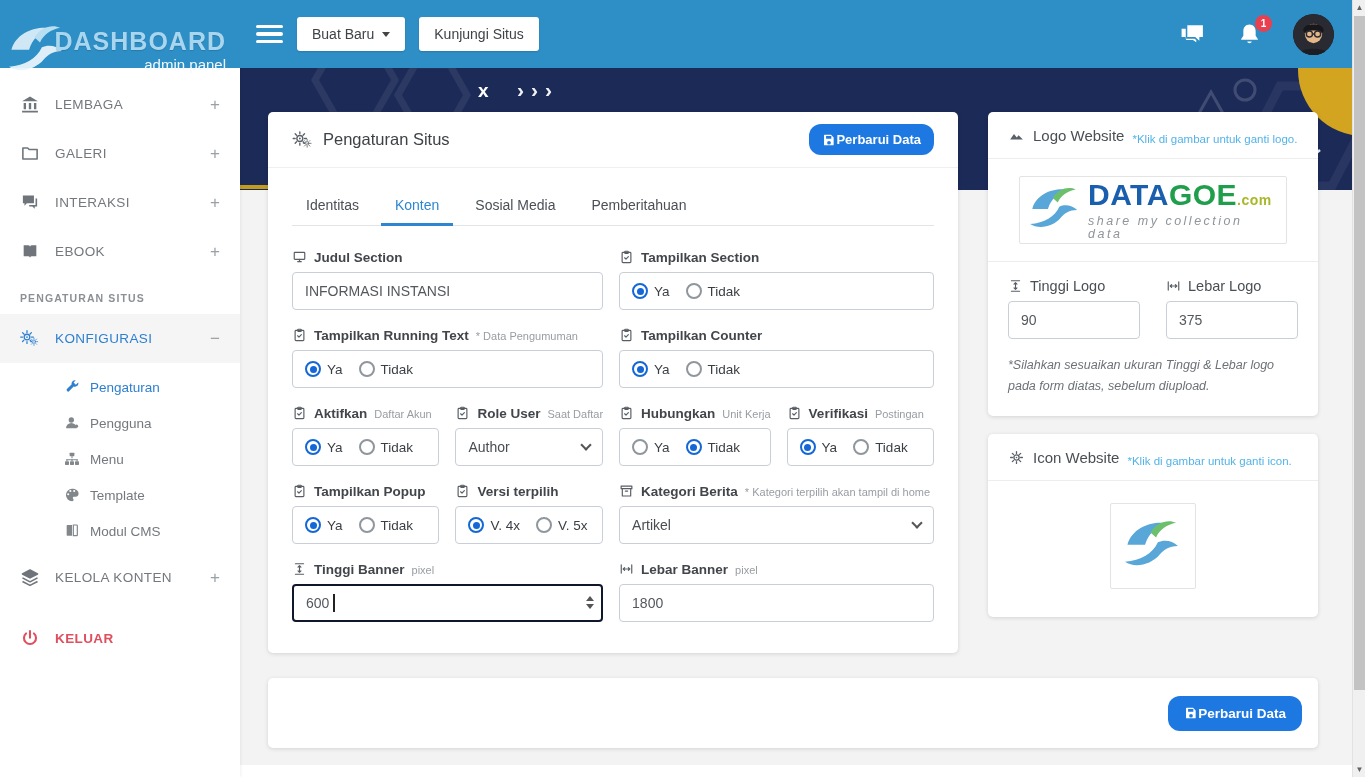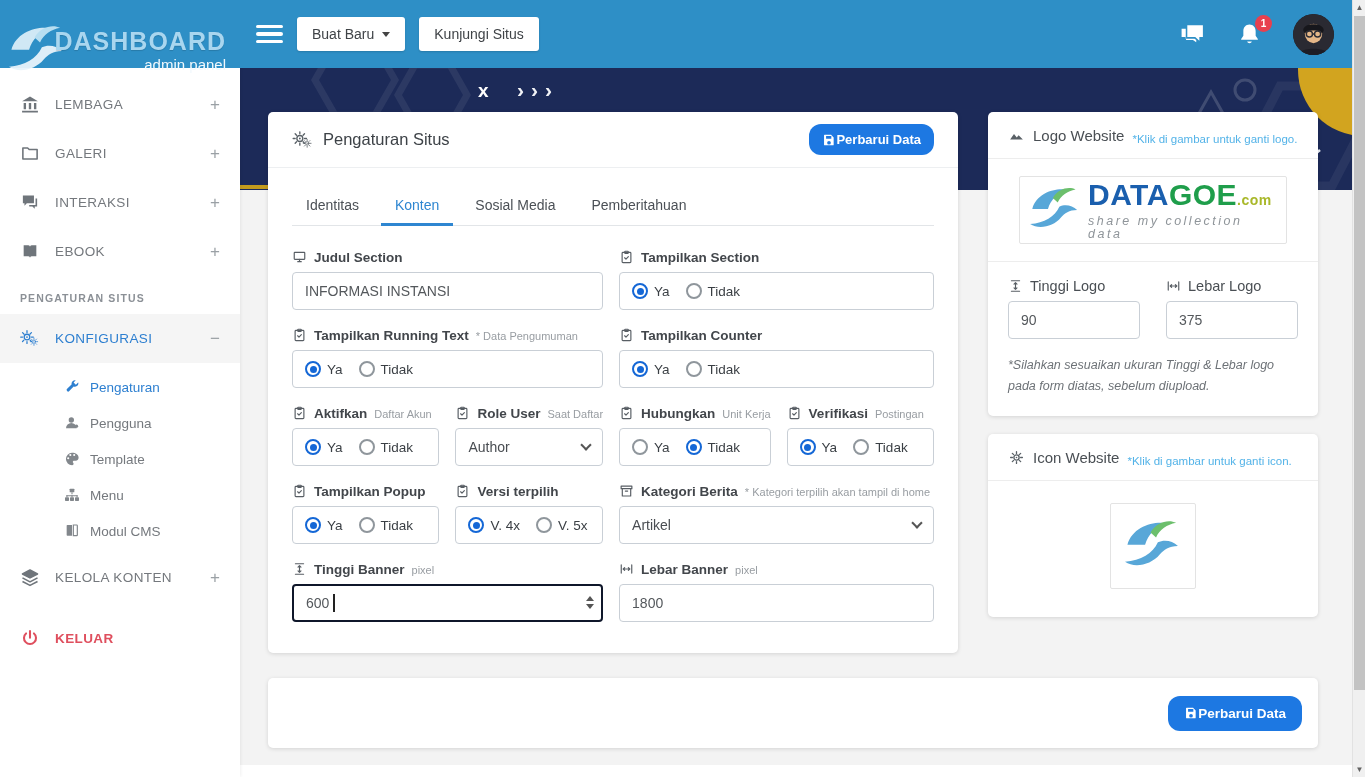--- a/index.html
+++ b/index.html
@@ -260,14 +260,6 @@
     <div class="sub-item">
       <span class="sicon">
           <svg viewBox="0 0 24 24" fill="currentColor" style="width: 100%; height: 100%; display: block;">
-            <path d="M12 2.8a9.2 9.2 0 1 0 .2 18.4c1.4 0 2.2-.9 2.2-2 0-.6-.3-1-.6-1.4-.3-.4-.6-.8-.6-1.4 0-1.1.9-1.9 2.1-1.9h2a4.6 4.6 0 0 0 4.6-4.7C21.9 5.8 17.4 2.8 12 2.8zM6.3 12.4a1.6 1.6 0 1 1 0-3.2 1.6 1.6 0 0 1 0 3.2zm3.2-4.8a1.6 1.6 0 1 1 0-3.2 1.6 1.6 0 0 1 0 3.2zm5.8 0a1.6 1.6 0 1 1 0-3.2 1.6 1.6 0 0 1 0 3.2z"></path>
-          </svg>
-        </span>
-      <span>Template</span>
-    </div>
-    <div class="sub-item">
-      <span class="sicon">
-          <svg viewBox="0 0 24 24" fill="currentColor" style="width: 100%; height: 100%; display: block;">
             <rect x="8.5" y="2.5" width="7" height="5.5" rx="1"></rect>
             <rect x="1.5" y="15.5" width="6" height="5.5" rx="1"></rect>
             <rect x="9" y="15.5" width="6" height="5.5" rx="1"></rect>
@@ -277,6 +269,14 @@
           </svg>
         </span>
       <span>Menu</span>
+    </div>
+    <div class="sub-item">
+      <span class="sicon">
+          <svg viewBox="0 0 24 24" fill="currentColor" style="width: 100%; height: 100%; display: block;">
+            <path d="M12 2.8a9.2 9.2 0 1 0 .2 18.4c1.4 0 2.2-.9 2.2-2 0-.6-.3-1-.6-1.4-.3-.4-.6-.8-.6-1.4 0-1.1.9-1.9 2.1-1.9h2a4.6 4.6 0 0 0 4.6-4.7C21.9 5.8 17.4 2.8 12 2.8zM6.3 12.4a1.6 1.6 0 1 1 0-3.2 1.6 1.6 0 0 1 0 3.2zm3.2-4.8a1.6 1.6 0 1 1 0-3.2 1.6 1.6 0 0 1 0 3.2zm5.8 0a1.6 1.6 0 1 1 0-3.2 1.6 1.6 0 0 1 0 3.2z"></path>
+          </svg>
+        </span>
+      <span>Template</span>
     </div>
     <div class="sub-item">
       <span class="sicon">

